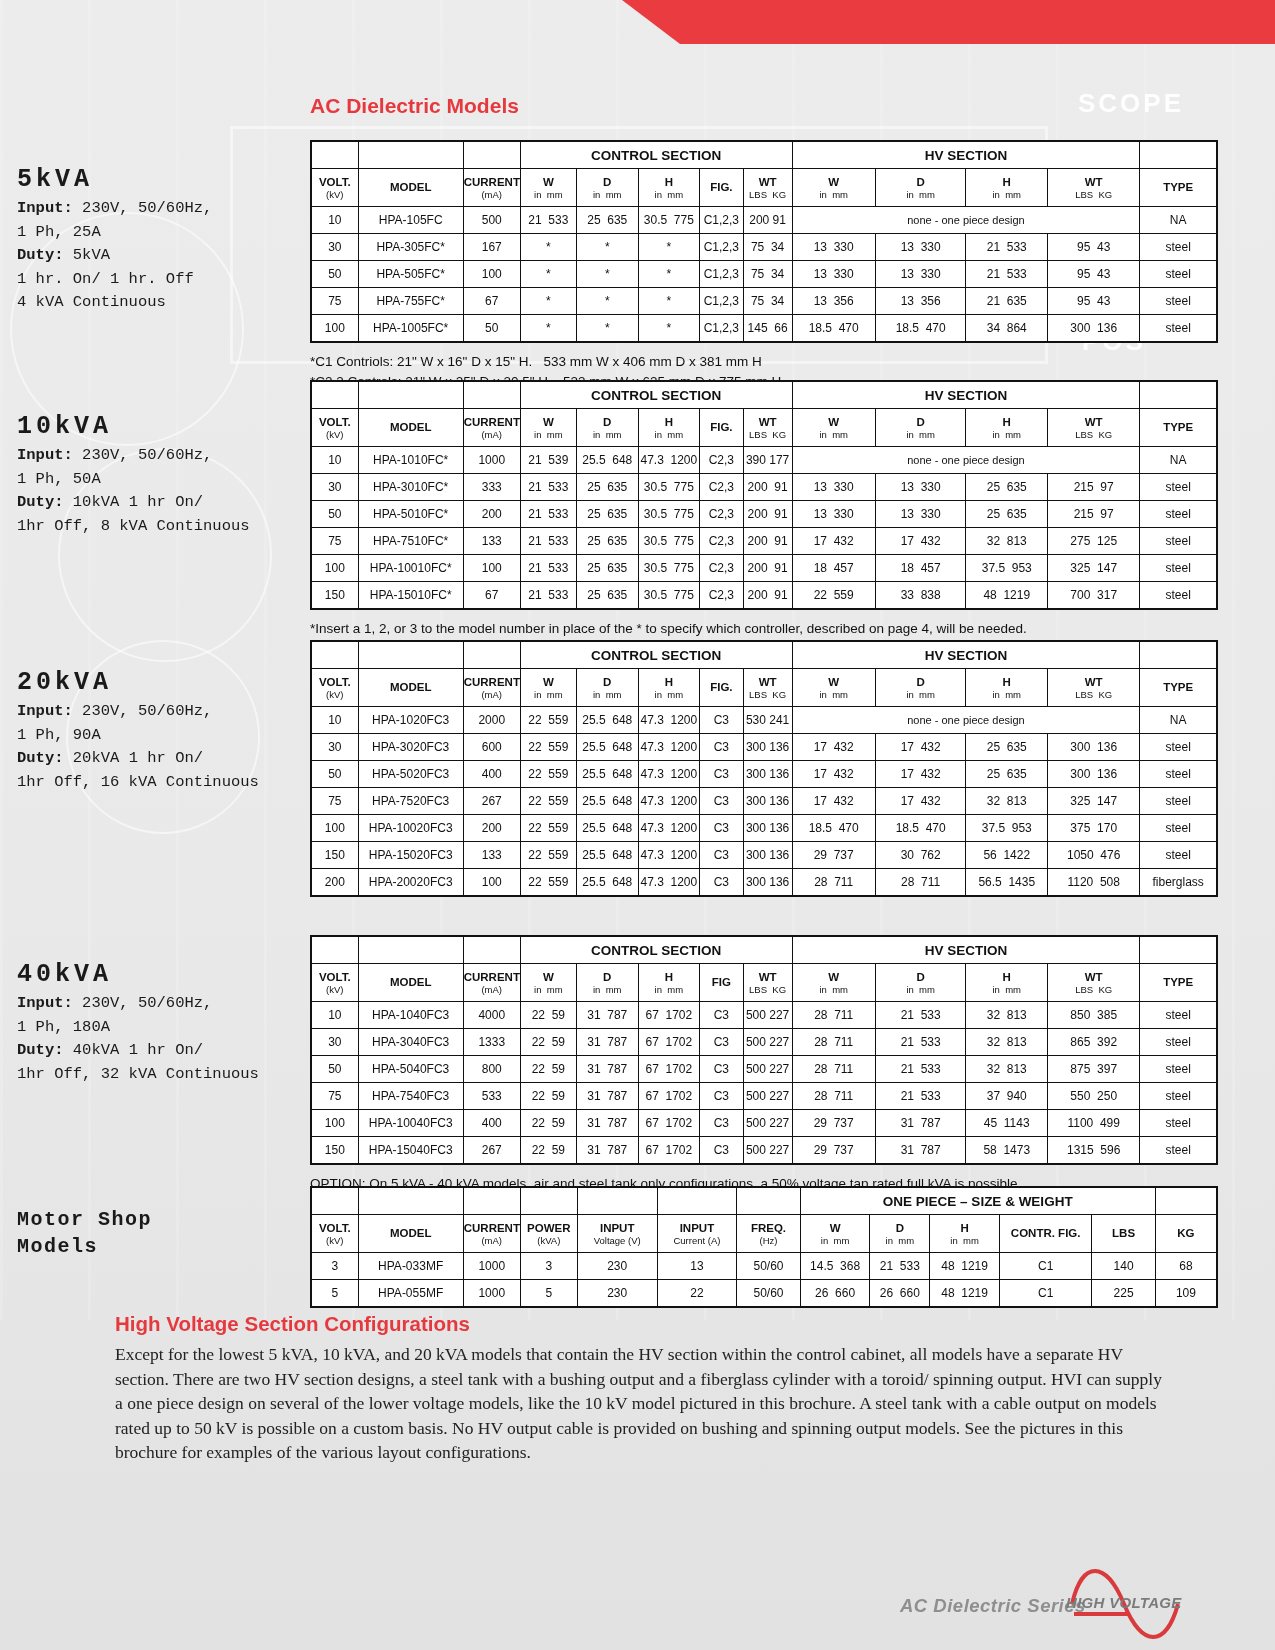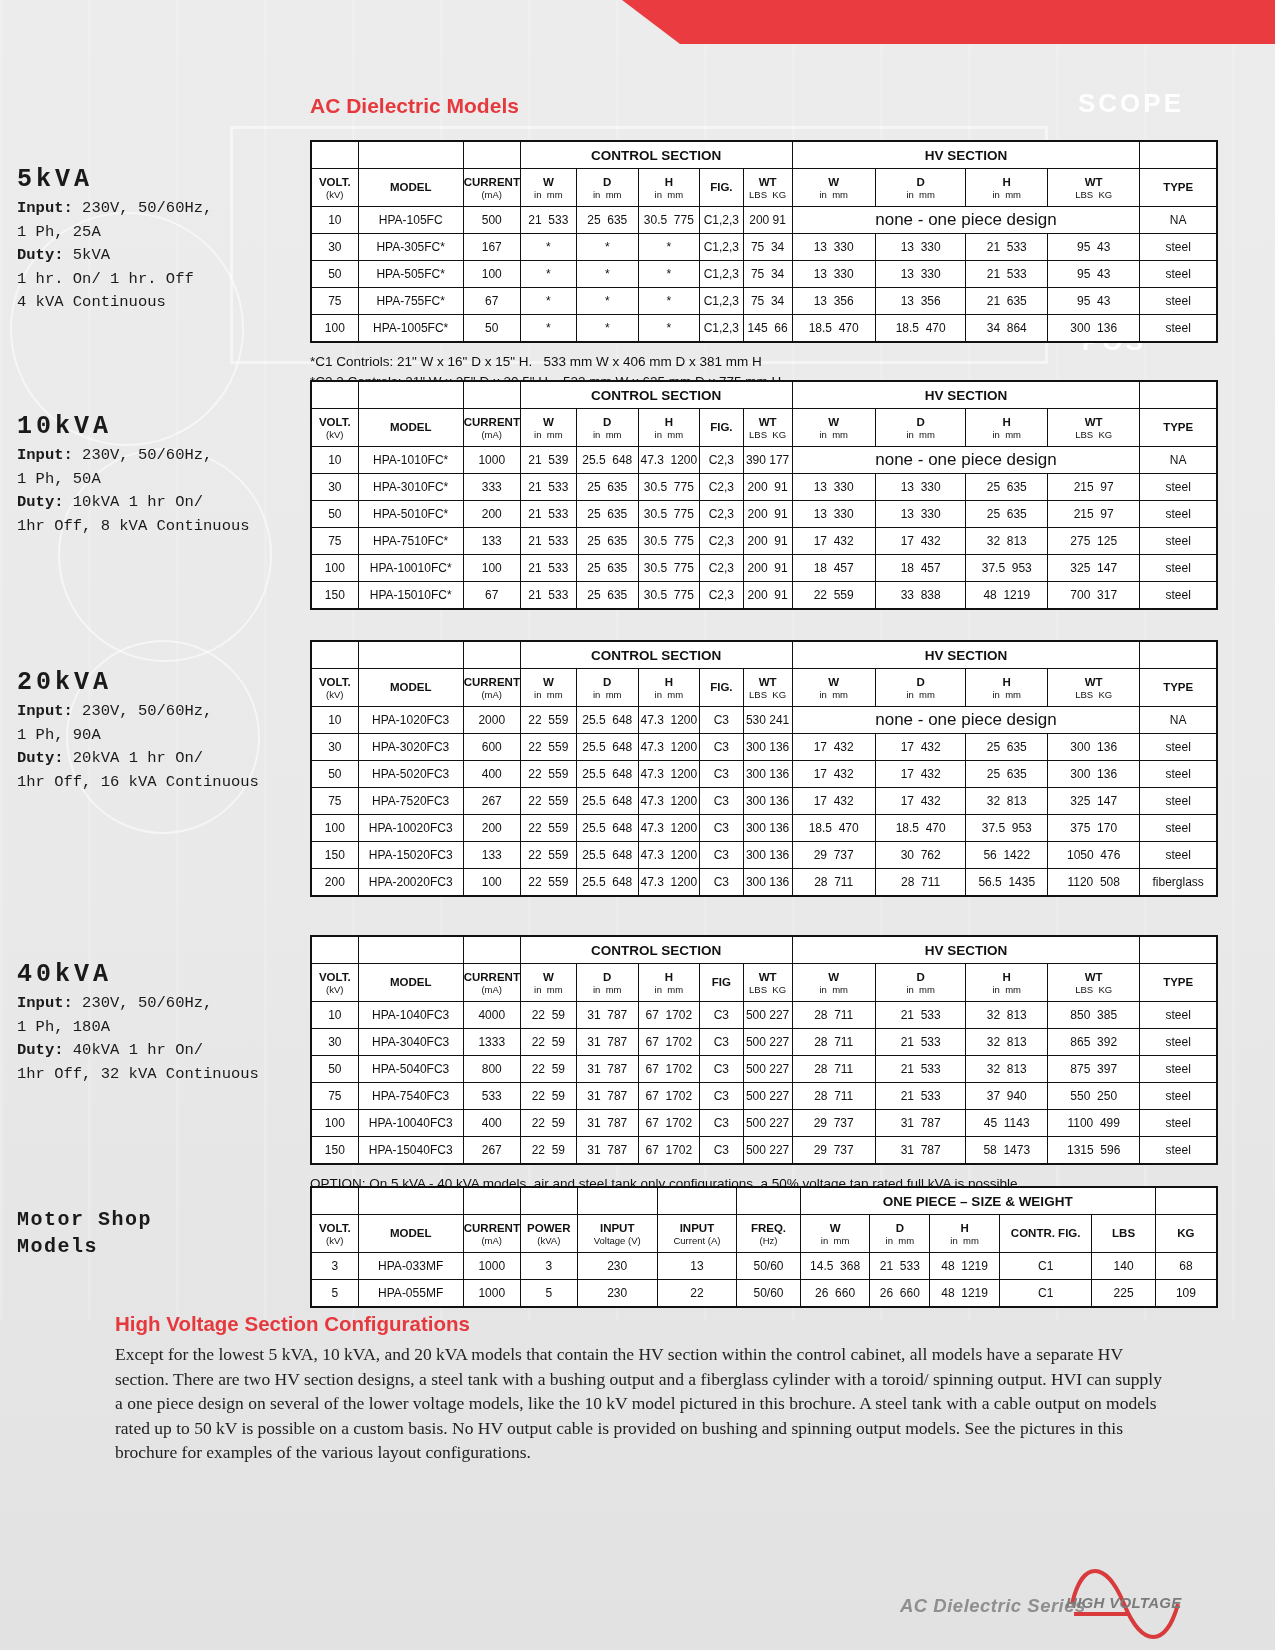--- a/index.html
+++ b/index.html
@@ -34,7 +34,7 @@
   .dtable th.colhead .t{font-size:11.5px;line-height:13px;white-space:pre;}
   .dtable th.colhead .s{font-size:9.5px;font-weight:normal;line-height:11px;white-space:pre;}
   .dtable td{height:26px;font-size:12px;white-space:pre;}
-  .dtable td.merged{font-size:17px;}
+  .dtable td.merged{font-size:11px;}
   .notes{margin-top:9px;}
   .note-line{font-size:13.5px;line-height:20px;color:#111;white-space:pre-wrap;}
   

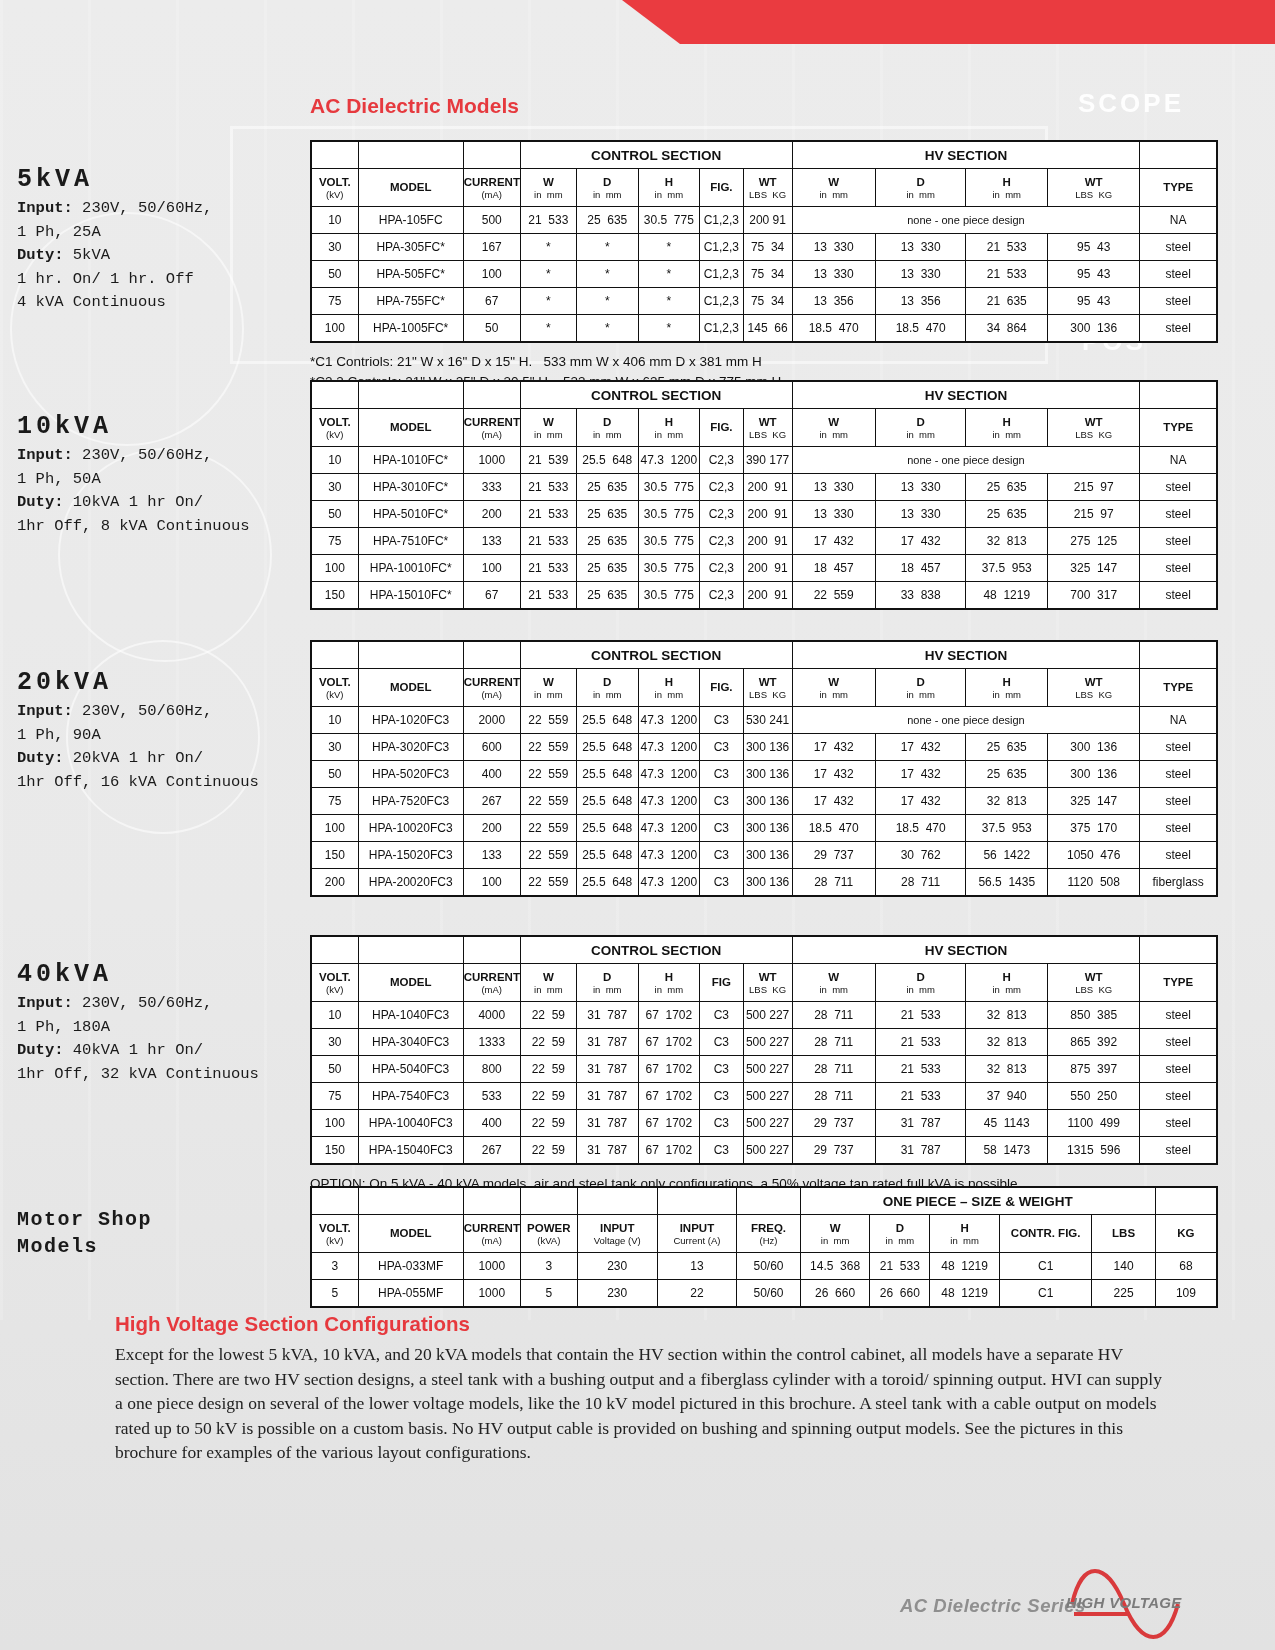--- a/index.html
+++ b/index.html
@@ -436,6 +436,9 @@
           </tr>
         </tbody>
       </table>
+    <div class="notes">
+        <div class="note-line">*Insert a 1, 2, or 3 to the model number in place of the * to specify which controller, described on page 4, will be needed.</div>
+      </div>
   </div>
 
   <div class="tsec" style="top:640px">

